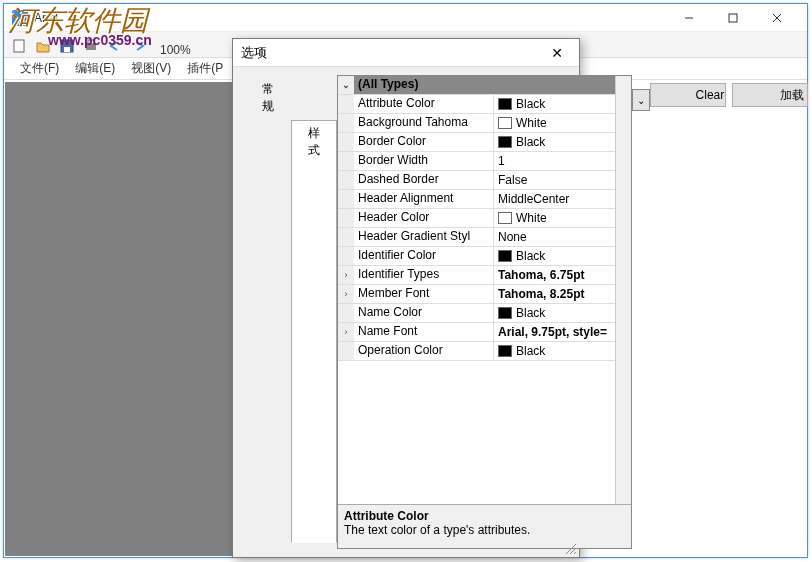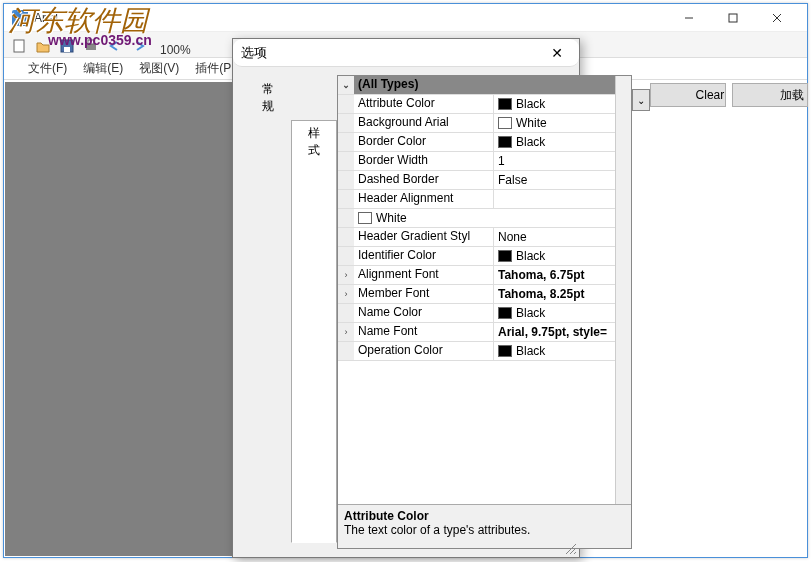--- a/index.html
+++ b/index.html
@@ -34,7 +34,7 @@
 
 
 .dialog { position:absolute; left:232px; top:38px; width:348px; height:520px; background:#f0f0f0; border:1px solid #7a7a7a; box-shadow:3px 3px 10px rgba(0,0,0,0.3); z-index:10; display:flex; flex-direction:column; }
-.dialog-titlebar { height:28px; background:#fff; display:flex; align-items:center; padding:0 8px; border-bottom:1px solid #ddd;border-radius:9px; }
+.dialog-titlebar { height:28px; background:#fff; display:flex; align-items:center; padding:0 8px; border-bottom:1px solid #ddd; }
 .dialog-title { flex:1; font-size:13px; }
 .dialog-close { width:28px; text-align:center; font-size:14px; cursor:pointer; }
 .dialog-body { flex:1; padding:8px 12px; display:flex; flex-direction:row; background:#f0f0f0; }

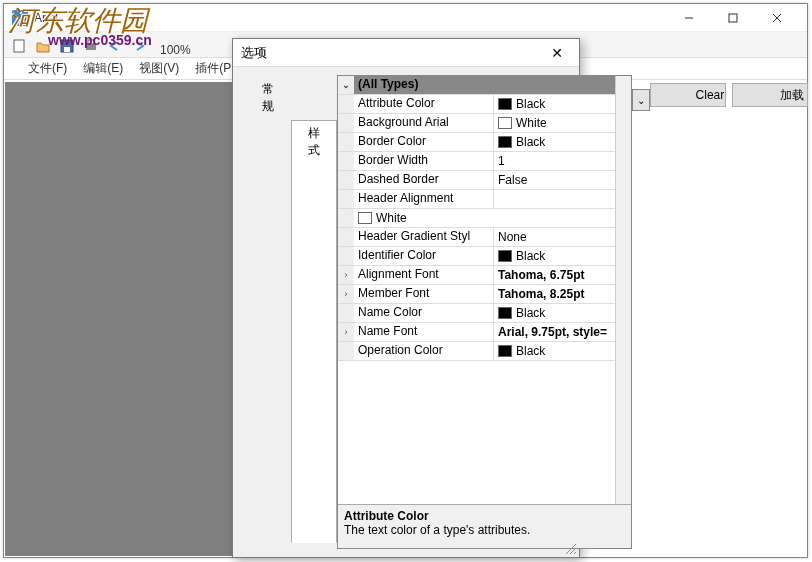--- a/index.html
+++ b/index.html
@@ -24,7 +24,7 @@
 .watermark-sub { position:absolute; left:48px; top:32px; font-size:14px; color:#701a75; font-weight:bold; pointer-events:none; z-index:5; }
 
 
-.menubar { height:22px; background:#fff; display:flex; align-items:flex-end; padding:0 16px; border-bottom:1px solid #ddd; }
+.menubar { height:22px; background:#fff; display:flex; align-items:flex-end; padding:0 8px; border-bottom:1px solid #ddd; }
 .menu-item { padding:2px 8px; font-size:12px; color:#333; }
 
 

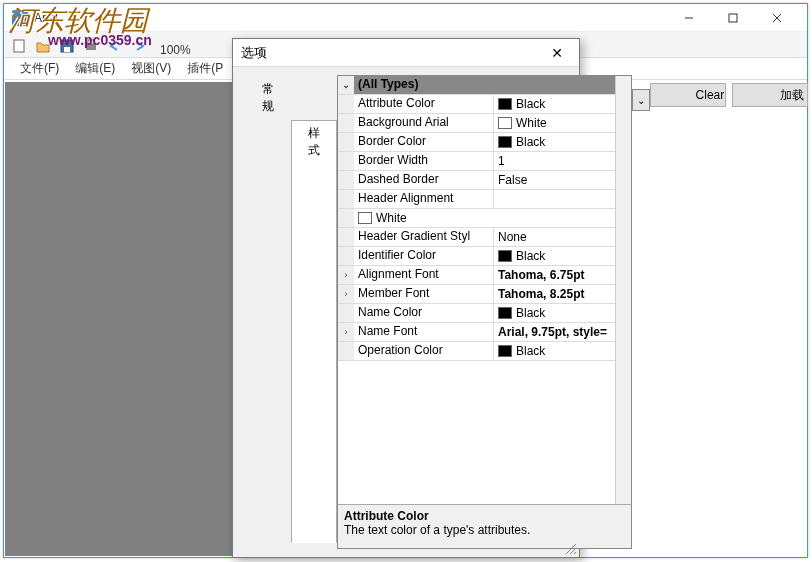--- a/index.html
+++ b/index.html
@@ -186,7 +186,7 @@
             </div>
           <div class="prop-row">
               <div class="prop-gutter"></div>
-              <div class="prop-label">Background Arial</div>
+              <div class="prop-label">Background Tahoma</div>
               <div class="prop-value">
                 <span class="swatch" style="background:#fff"></span>
                 <span>White</span>

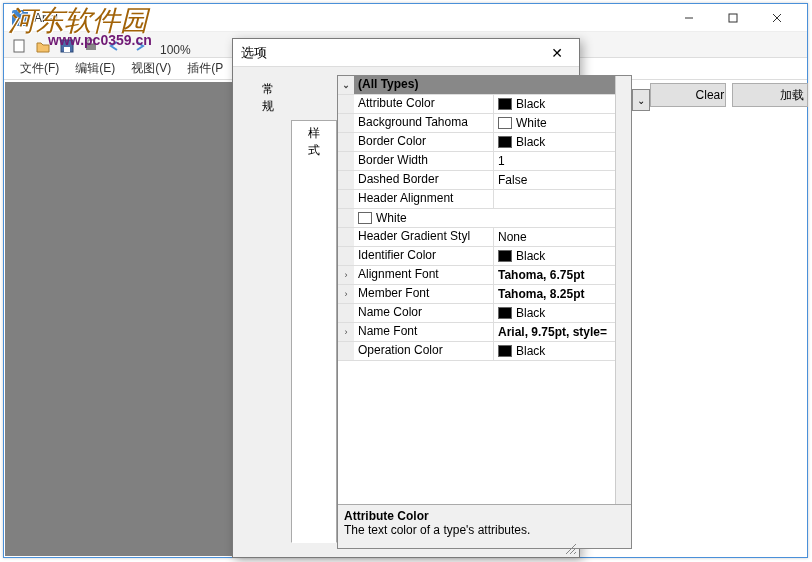--- a/index.html
+++ b/index.html
@@ -217,6 +217,9 @@
           <div class="prop-row">
               <div class="prop-gutter"></div>
               <div class="prop-label">Header Alignment</div>
+              <div class="prop-value">
+                <span>MiddleCenter</span>
+              </div>
             </div>
           <div class="prop-row">
               <div class="prop-gutter"></div>

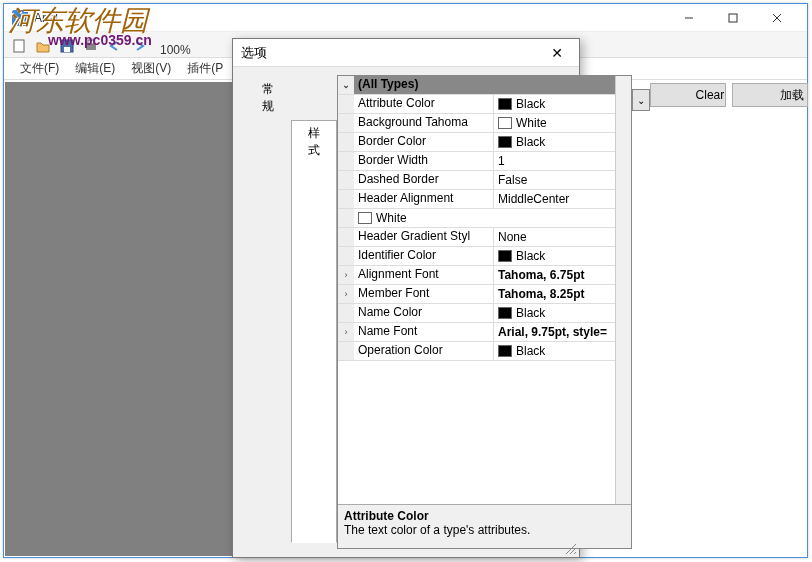--- a/index.html
+++ b/index.html
@@ -223,6 +223,7 @@
             </div>
           <div class="prop-row">
               <div class="prop-gutter"></div>
+              <div class="prop-label">Header Color</div>
               <div class="prop-value">
                 <span class="swatch" style="background:#fff"></span>
                 <span>White</span>

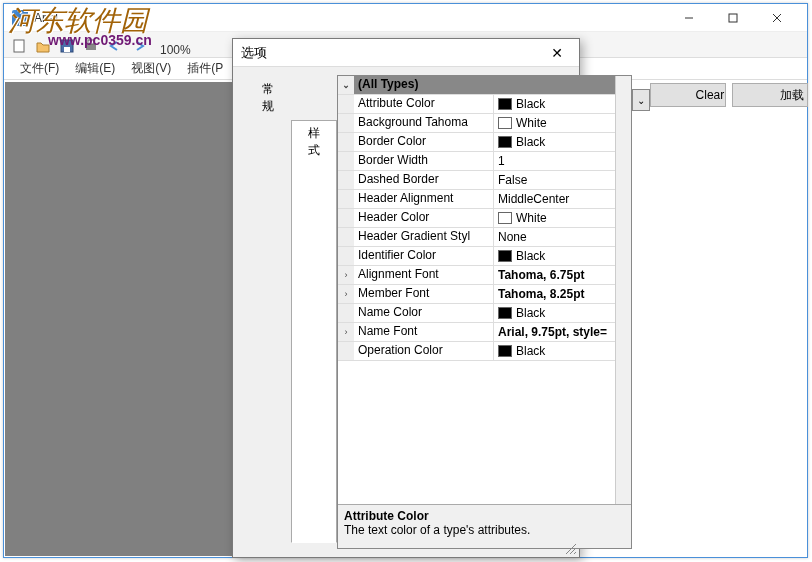--- a/index.html
+++ b/index.html
@@ -246,7 +246,7 @@
             </div>
           <div class="prop-row">
               <div class="prop-gutter">›</div>
-              <div class="prop-label">Alignment Font</div>
+              <div class="prop-label">Identifier Types</div>
               <div class="prop-value bold">
                 <span>Tahoma, 6.75pt</span>
               </div>

